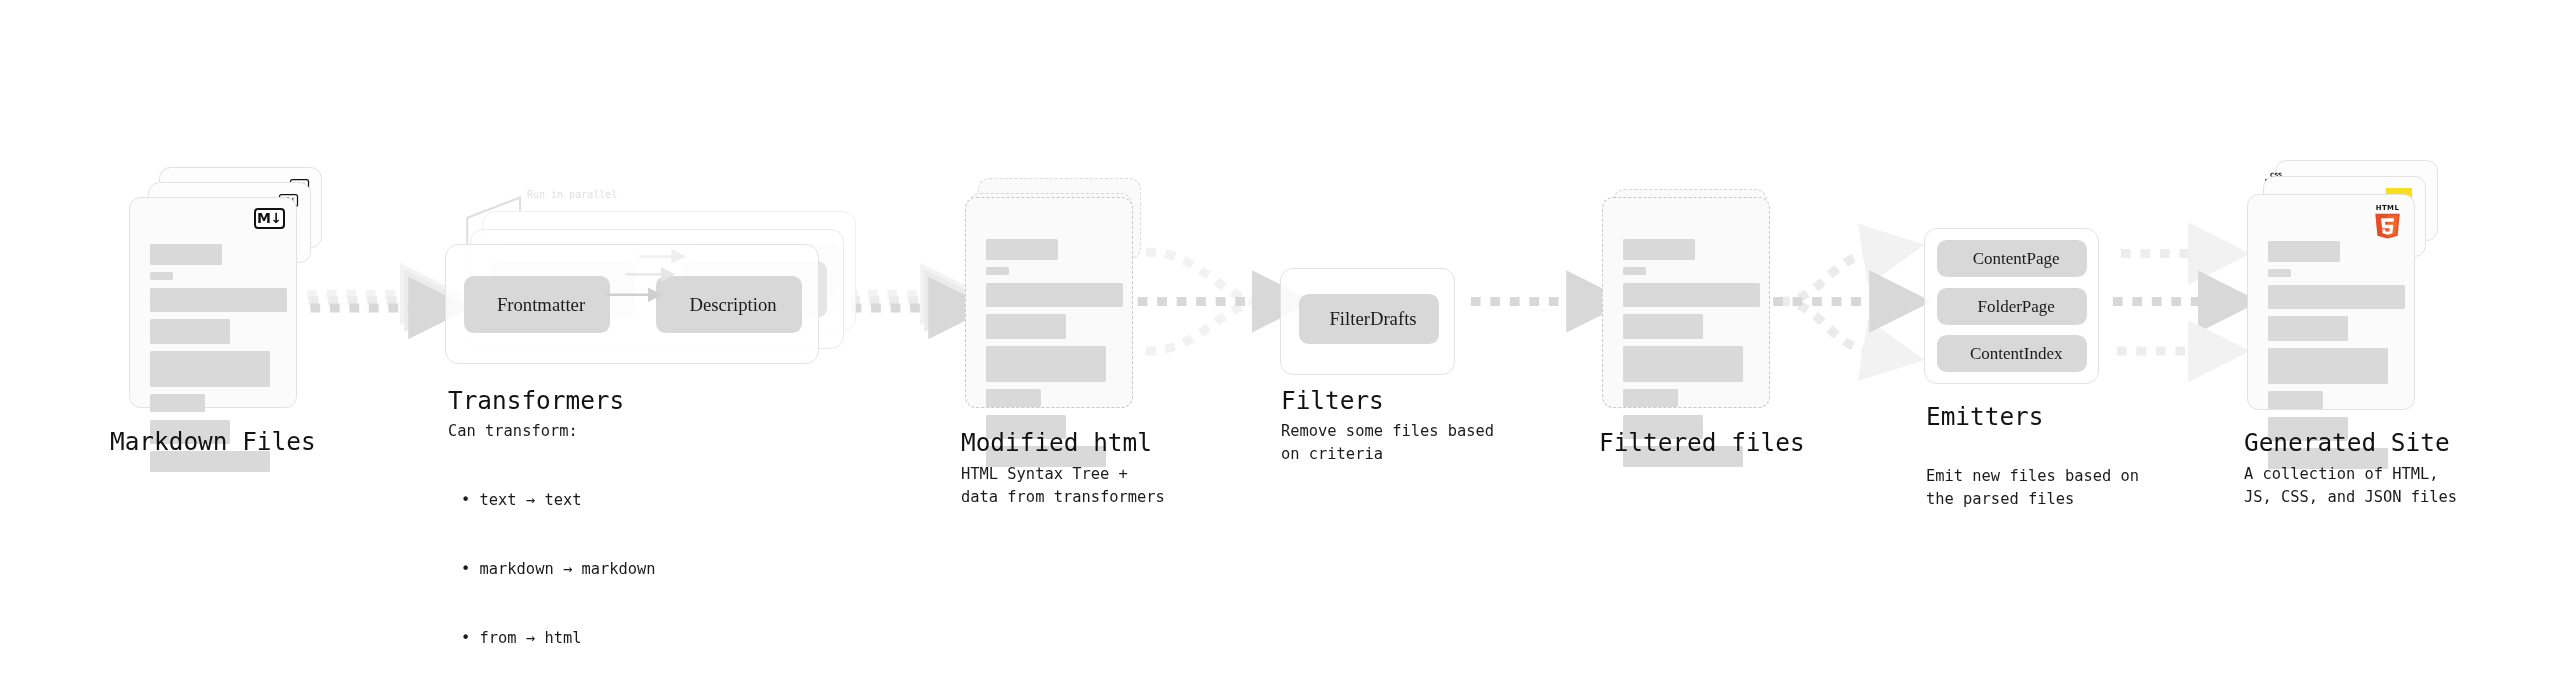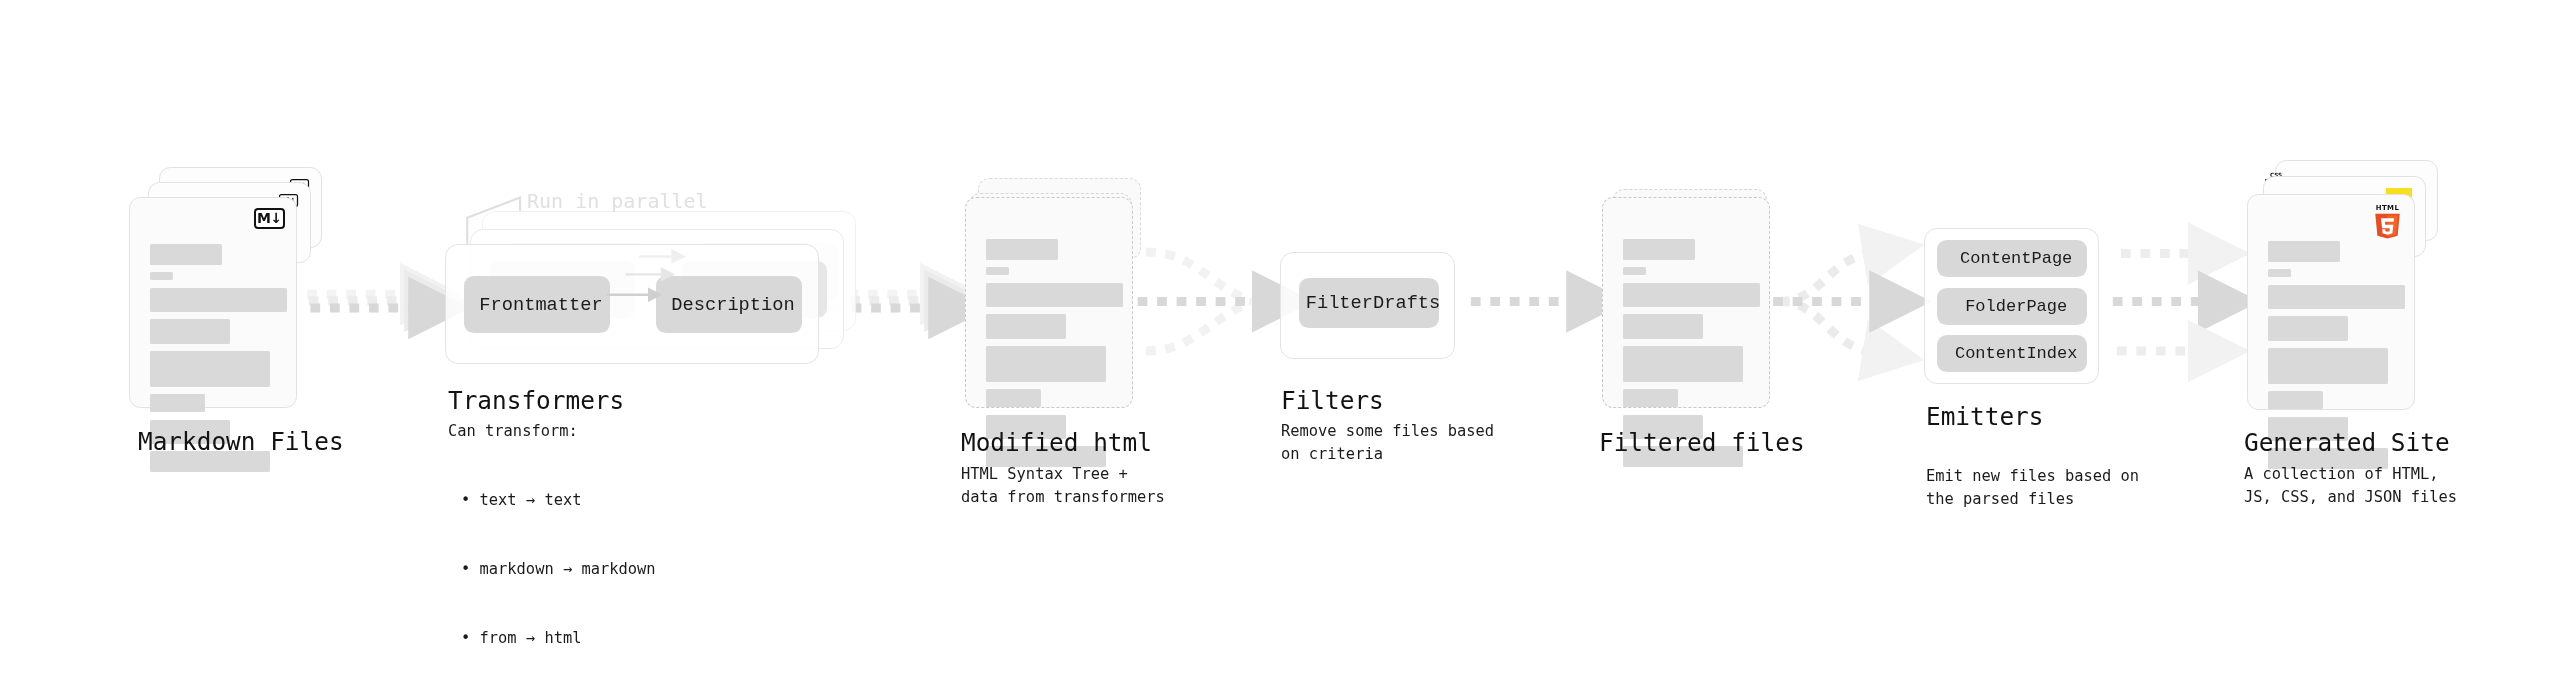--- a/index.html
+++ b/index.html
@@ -86,7 +86,7 @@
   }
   .annot {
     position: absolute;
-    font-size: 20px;
+    font-size: 10px;
     color: #e0e0e0;
     white-space: nowrap;
     font-family: "DejaVu Sans Mono", "Liberation Mono", monospace;

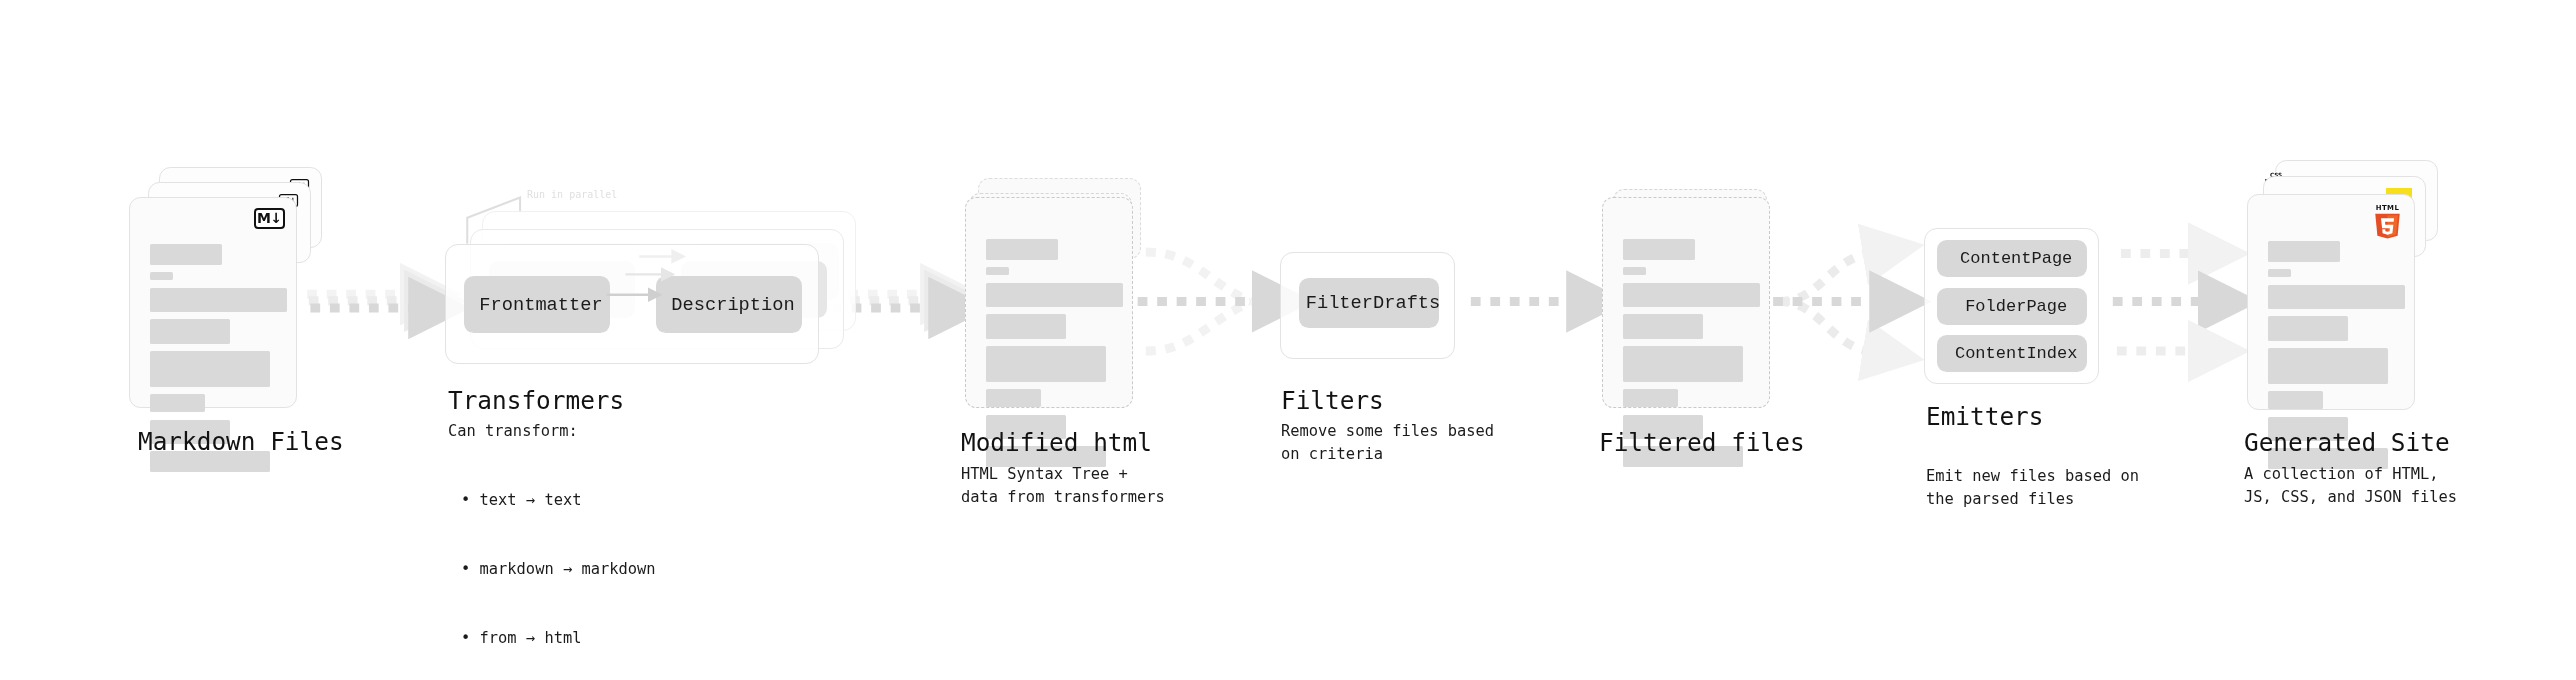--- a/index.html
+++ b/index.html
@@ -63,7 +63,7 @@
     border-radius: 9.8px;
     display: flex; align-items: center; justify-content: center;
     font-size: 18.7px; color: #1b1b1b;
-    font-family: Liberation Mono, monospace;
+    font-family: Liberation Serif, serif;
     white-space: nowrap;
     padding-left: 8px;
   }

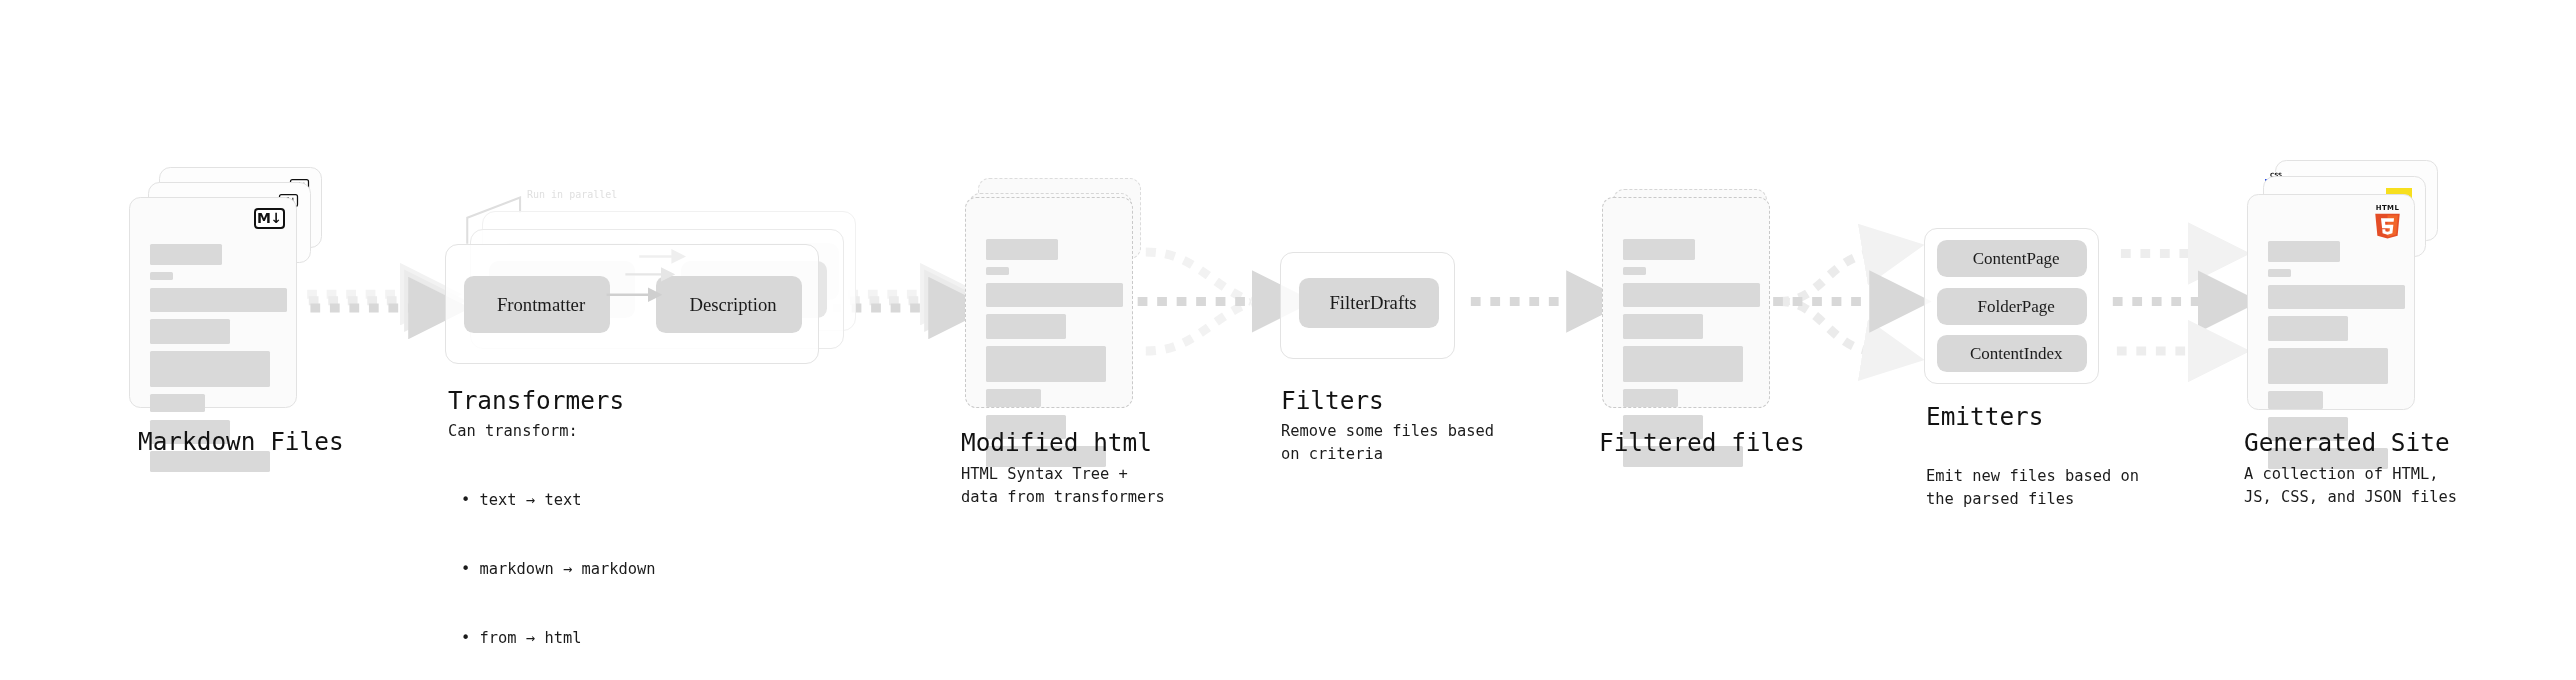--- a/index.html
+++ b/index.html
@@ -240,7 +240,7 @@
   <div class="subtitle" style="left:961px; top:463px;">HTML Syntax Tree +
 data from transformers</div>
 
-  <div class="groupbox" style="left:1280px; top:252px; width:175px; height:107px;">
+  <div class="groupbox" style="left:1280px; top:268px; width:175px; height:107px;">
     <div class="pill" style="left:18px; top:25px; width:140px; height:50px;">FilterDrafts</div>
   </div>
   <div class="title" style="left:1281px; top:386px;">Filters</div>

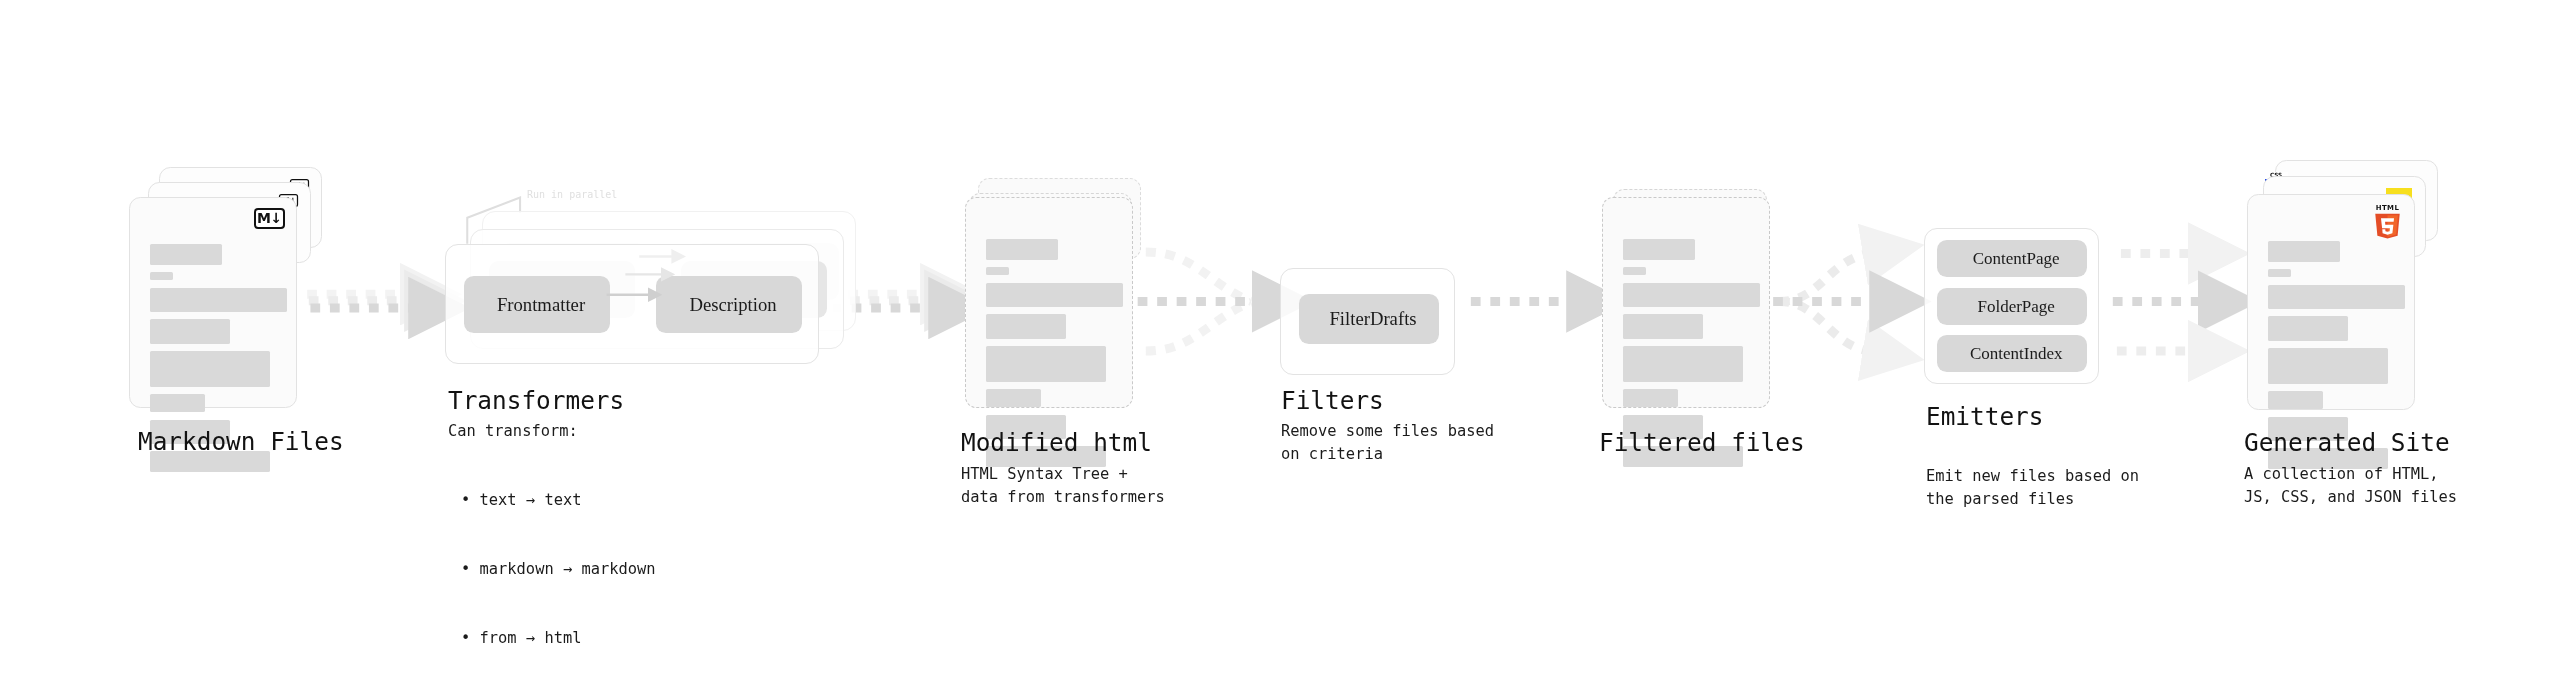--- a/index.html
+++ b/index.html
@@ -174,7 +174,7 @@
       </div>
     </div>
   </div>
-  <div class="title" style="left:138px; top:427px;">Markdown Files</div>
+  <div class="title" style="left:110px; top:427px;">Markdown Files</div>
 
   <div class="node">
     <div class="groupbox" style="left:482px; top:211px; width:374px; height:120px; border-color:#f1f1f1;">

